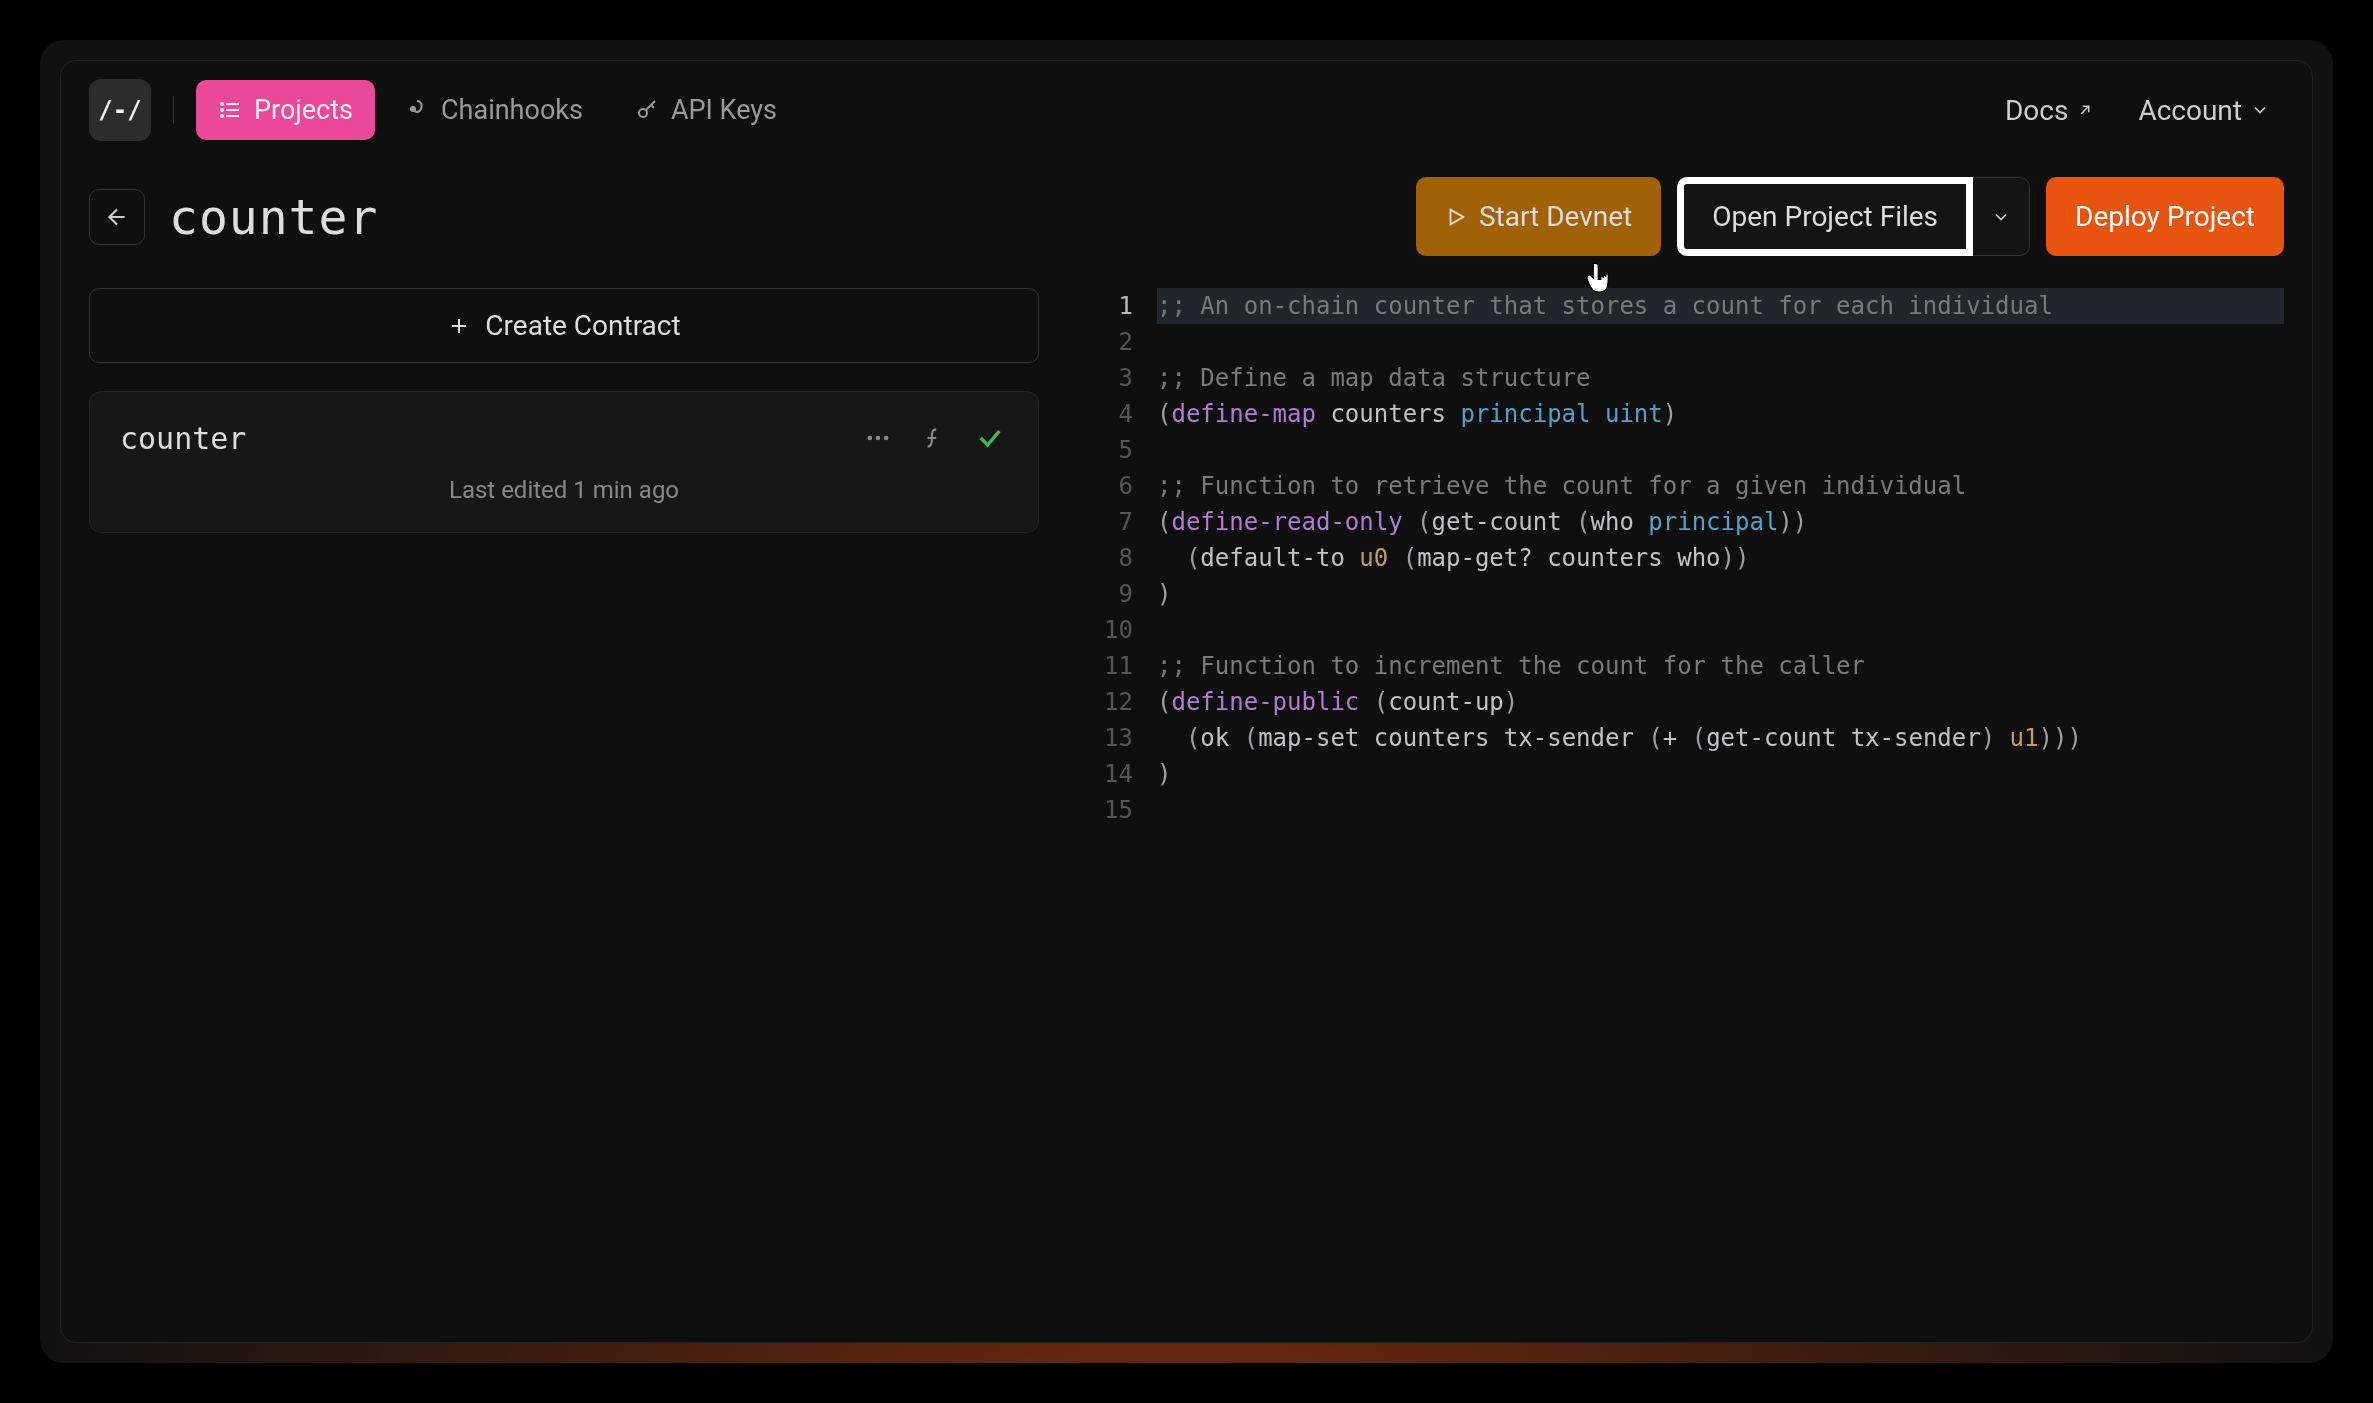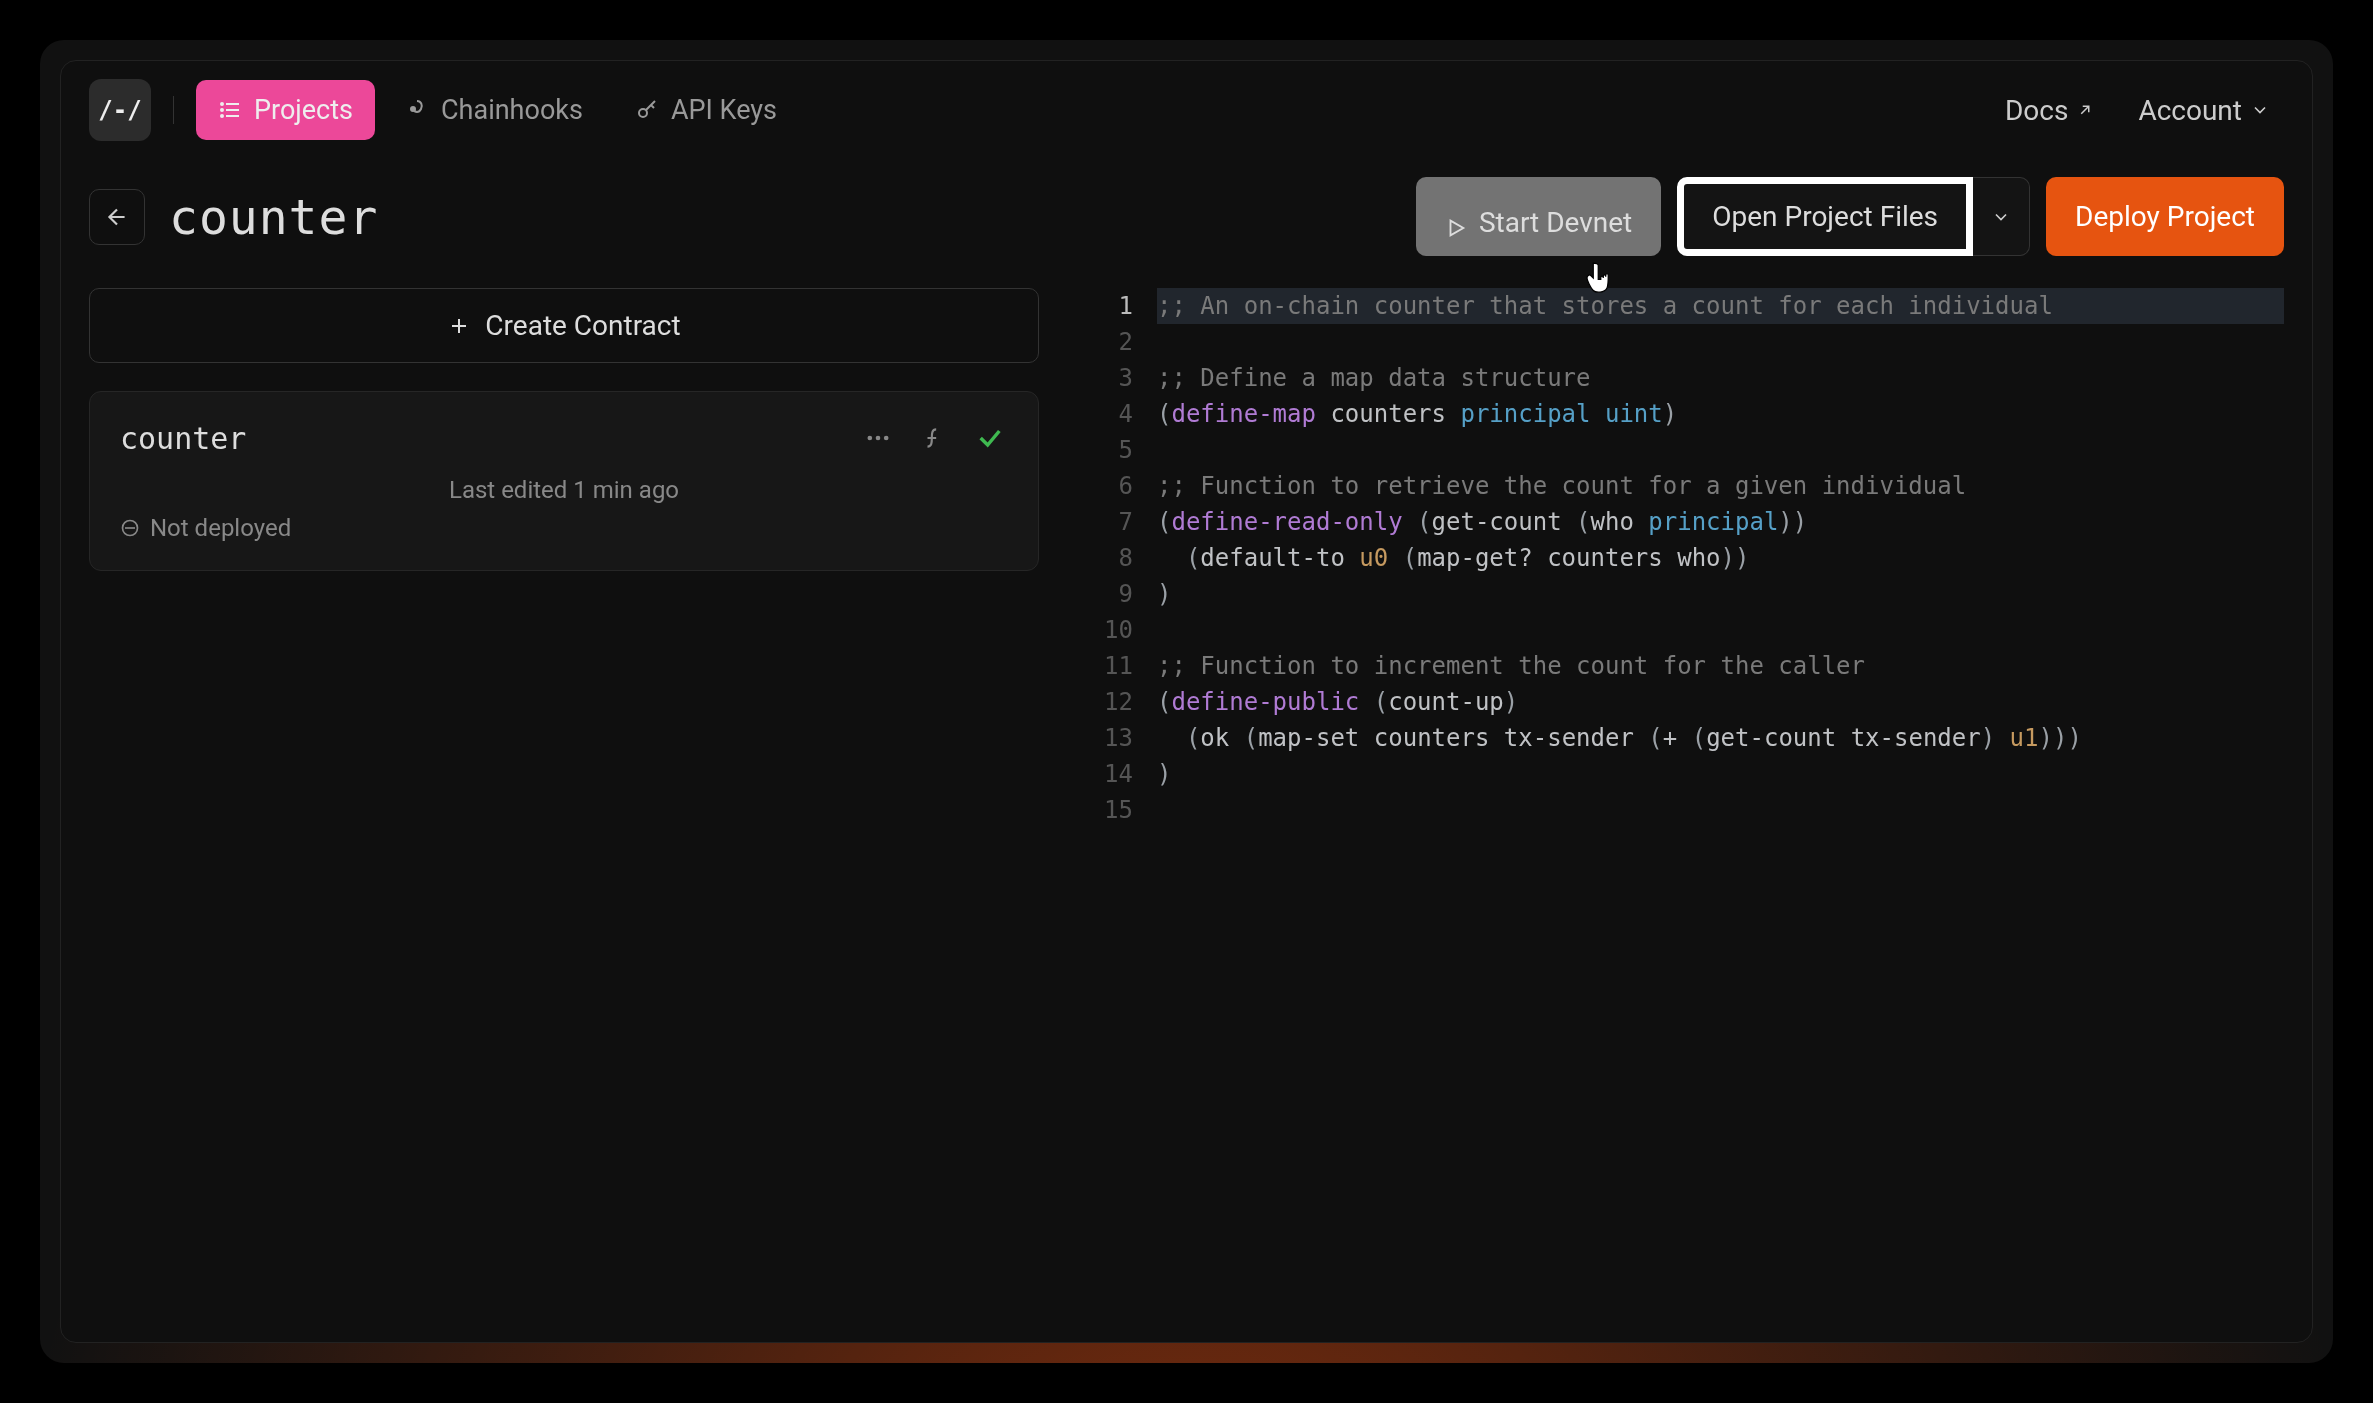--- a/index.html
+++ b/index.html
@@ -126,9 +126,8 @@
     border: 1px solid transparent;
   }
   .btn-ghost {
-    background: #737373;
+    background: #a16207;
     color: #ddd;
-    align-items: flex-end;
   }
   .btn-outline {
     background: #141414;

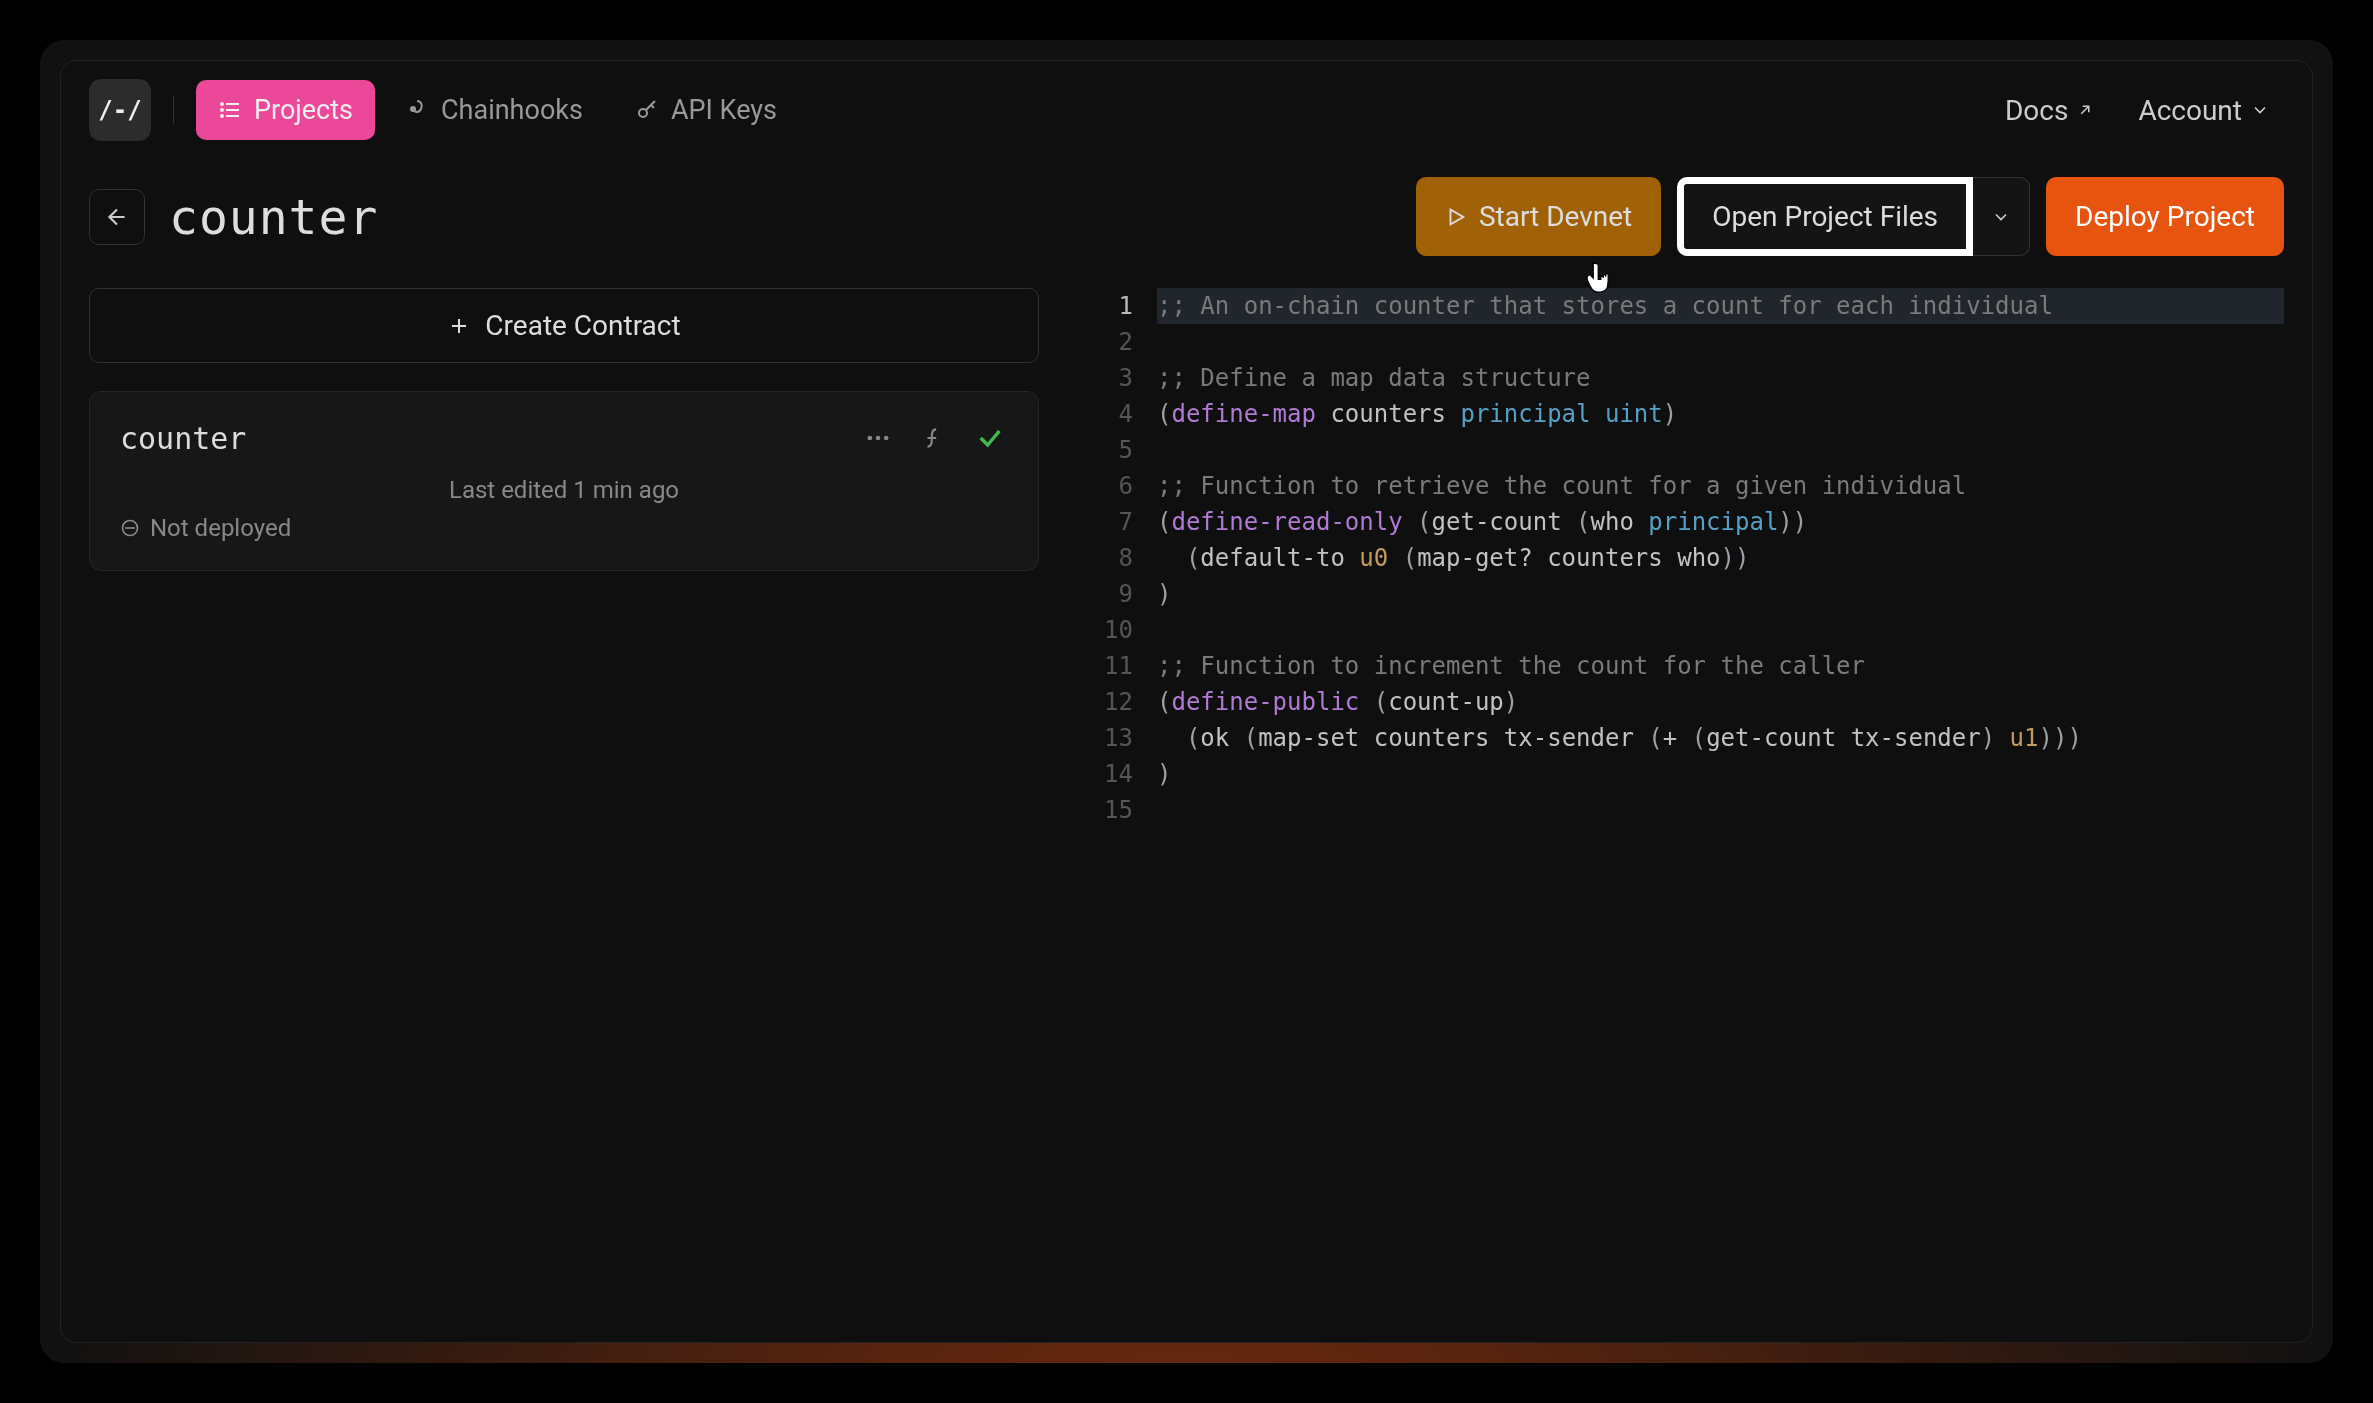--- a/index.html
+++ b/index.html
@@ -390,15 +390,6 @@
           </div>
           <div class="card-meta">
             <div>Last edited 1 min ago</div>
-            <div class="status-row">
-              <span>
-                <svg width="20" height="20" viewBox="0 0 24 24" fill="none" stroke="currentColor" stroke-width="2">
-                    <circle cx="12" cy="12" r="9"></circle>
-                    <line x1="6" y1="12" x2="18" y2="12"></line>
-                  </svg>
-              </span>
-              <span>Not deployed</span>
-            </div>
           </div>
         </div>
       </div>

